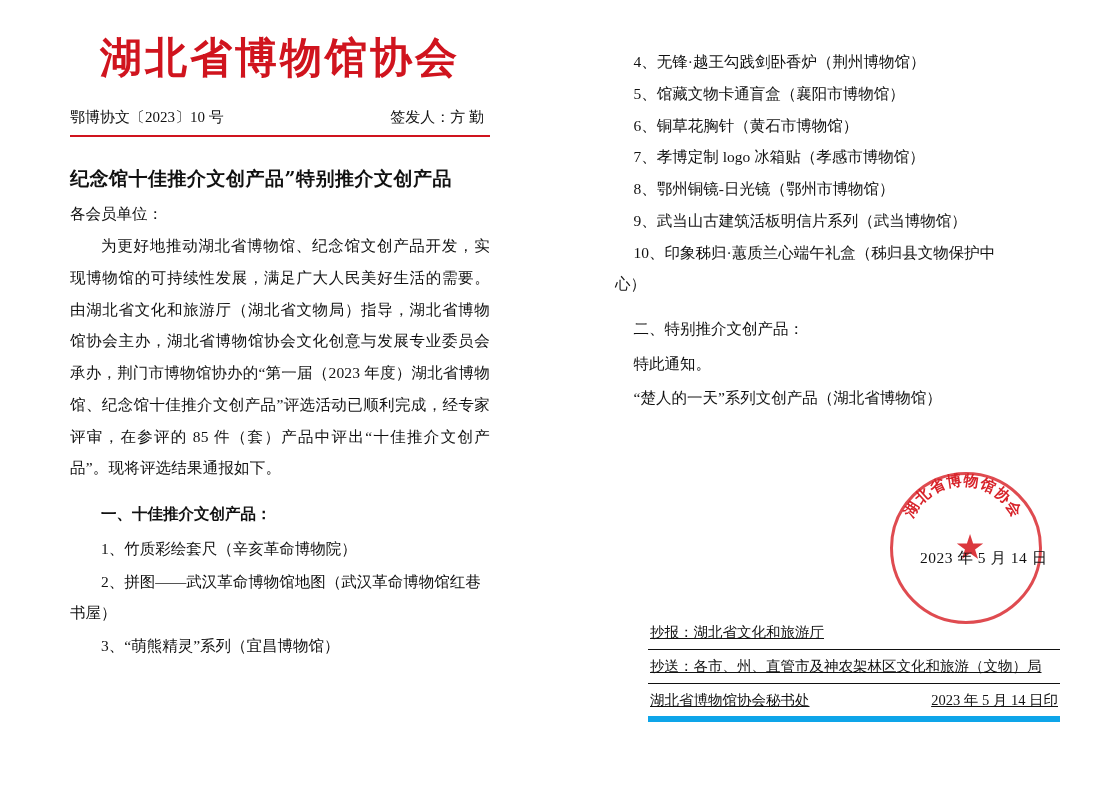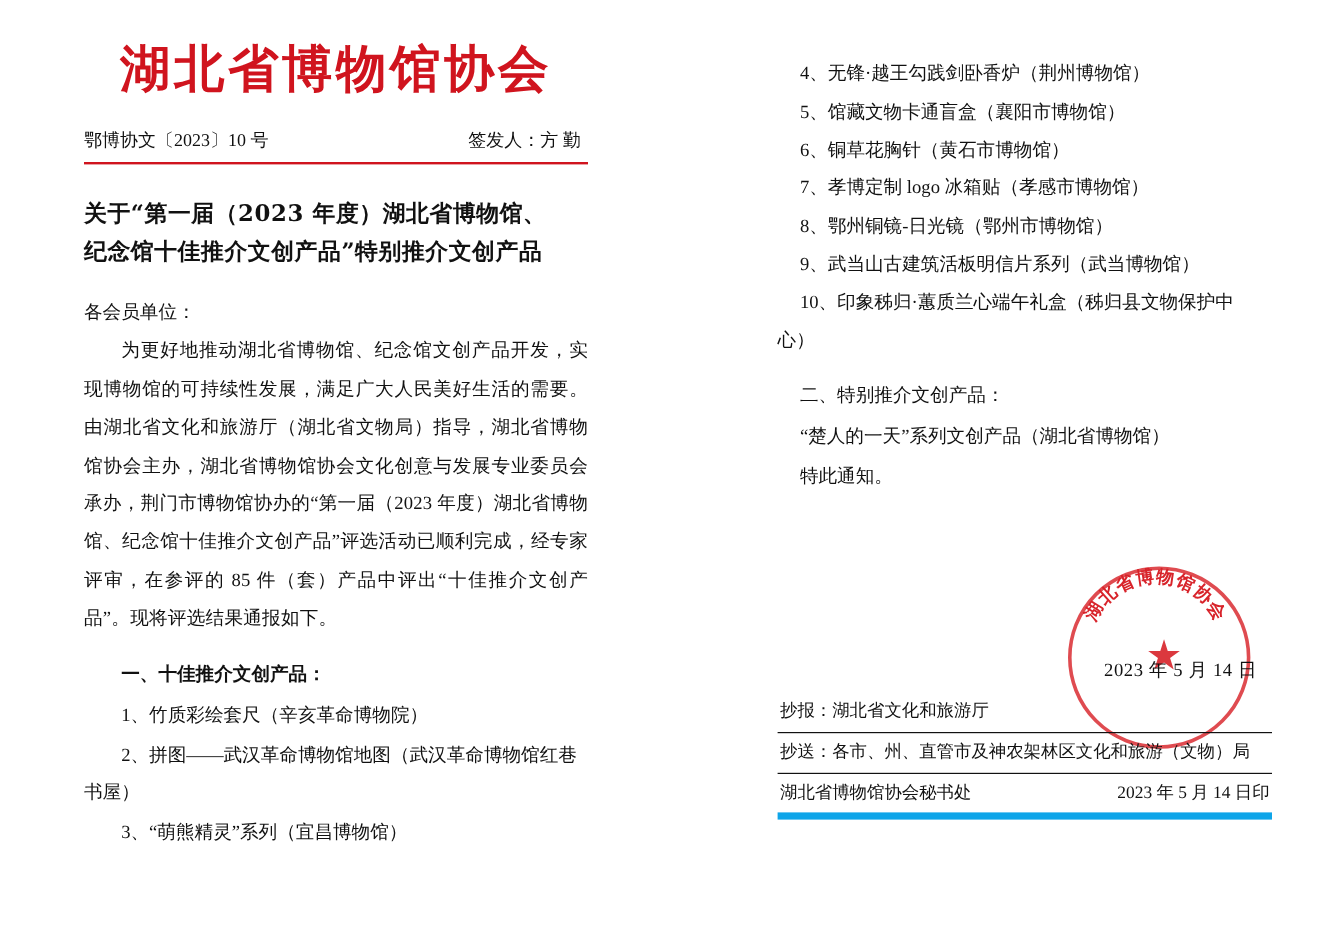--- a/index.html
+++ b/index.html
@@ -95,7 +95,7 @@
   
   .col-right {
     position: absolute;
-    left: 648px;
+    left: 615px;
     top: 46px;
     width: 410px;
   }

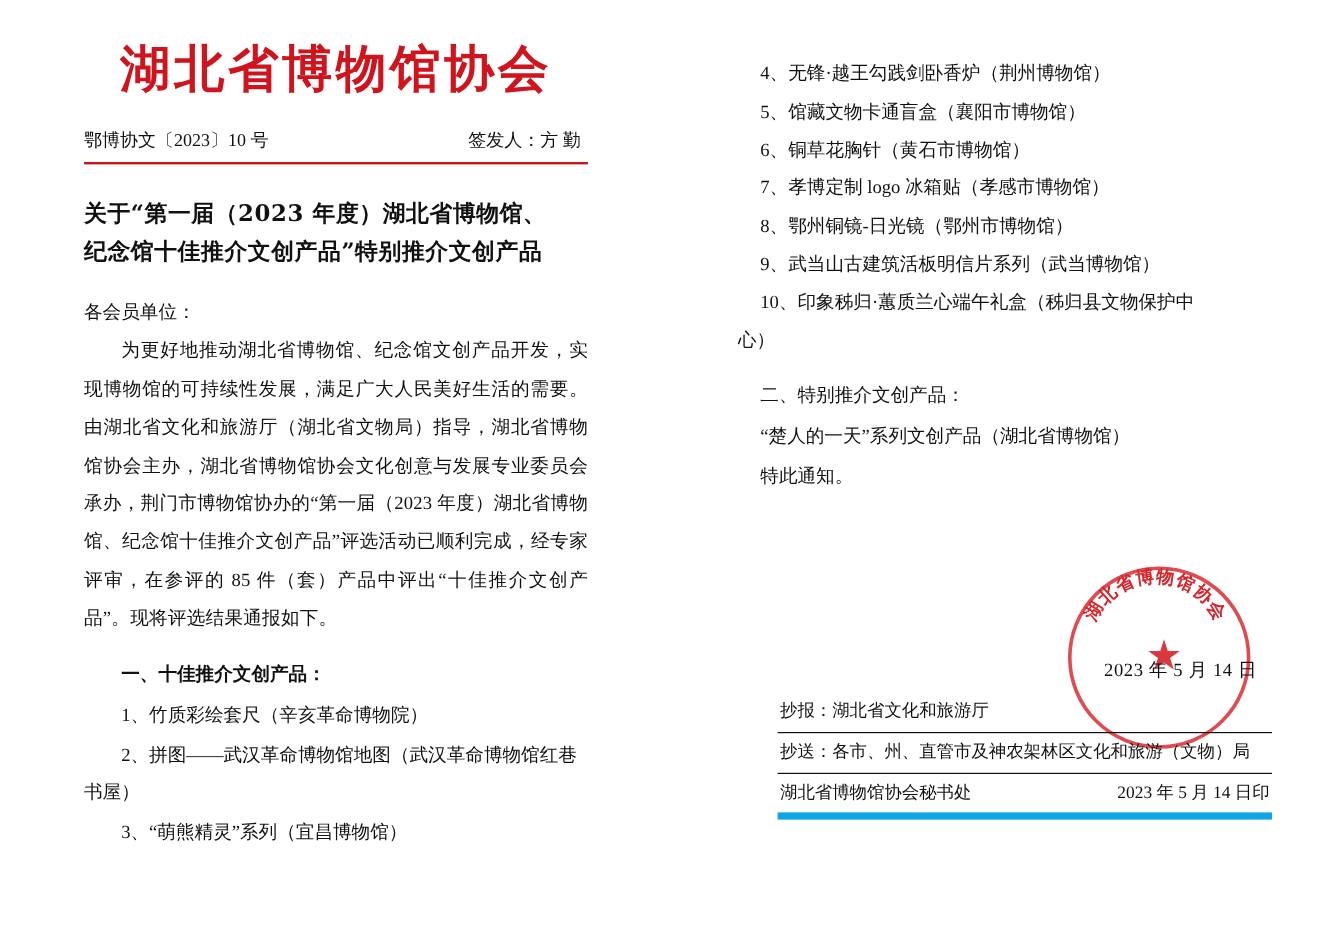--- a/index.html
+++ b/index.html
@@ -204,7 +204,6 @@
     <div class="red-rule"></div>
 
     <div class="doc-title">
-      <div>关于“第一届（2023 年度）湖北省博物馆、</div>
       <div>纪念馆十佳推介文创产品”特别推介文创产品</div>
     </div>
 

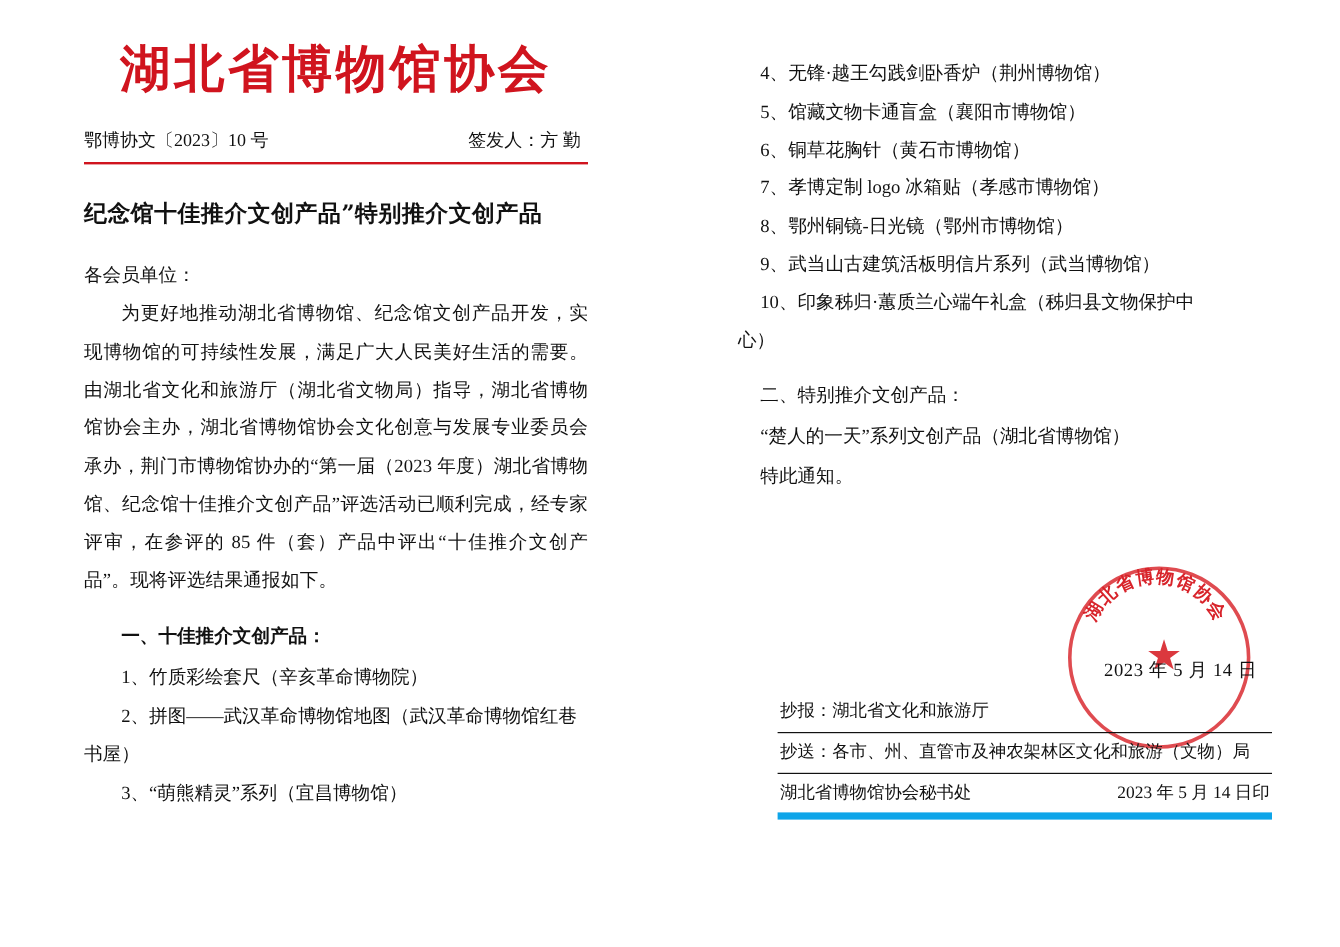--- a/index.html
+++ b/index.html
@@ -65,7 +65,7 @@
     letter-spacing: 0.5px;
   }
   .salutation {
-    margin-top: 20px;
+    margin-top: 4px;
     font-size: 15.5px;
     line-height: 1.9;
   }

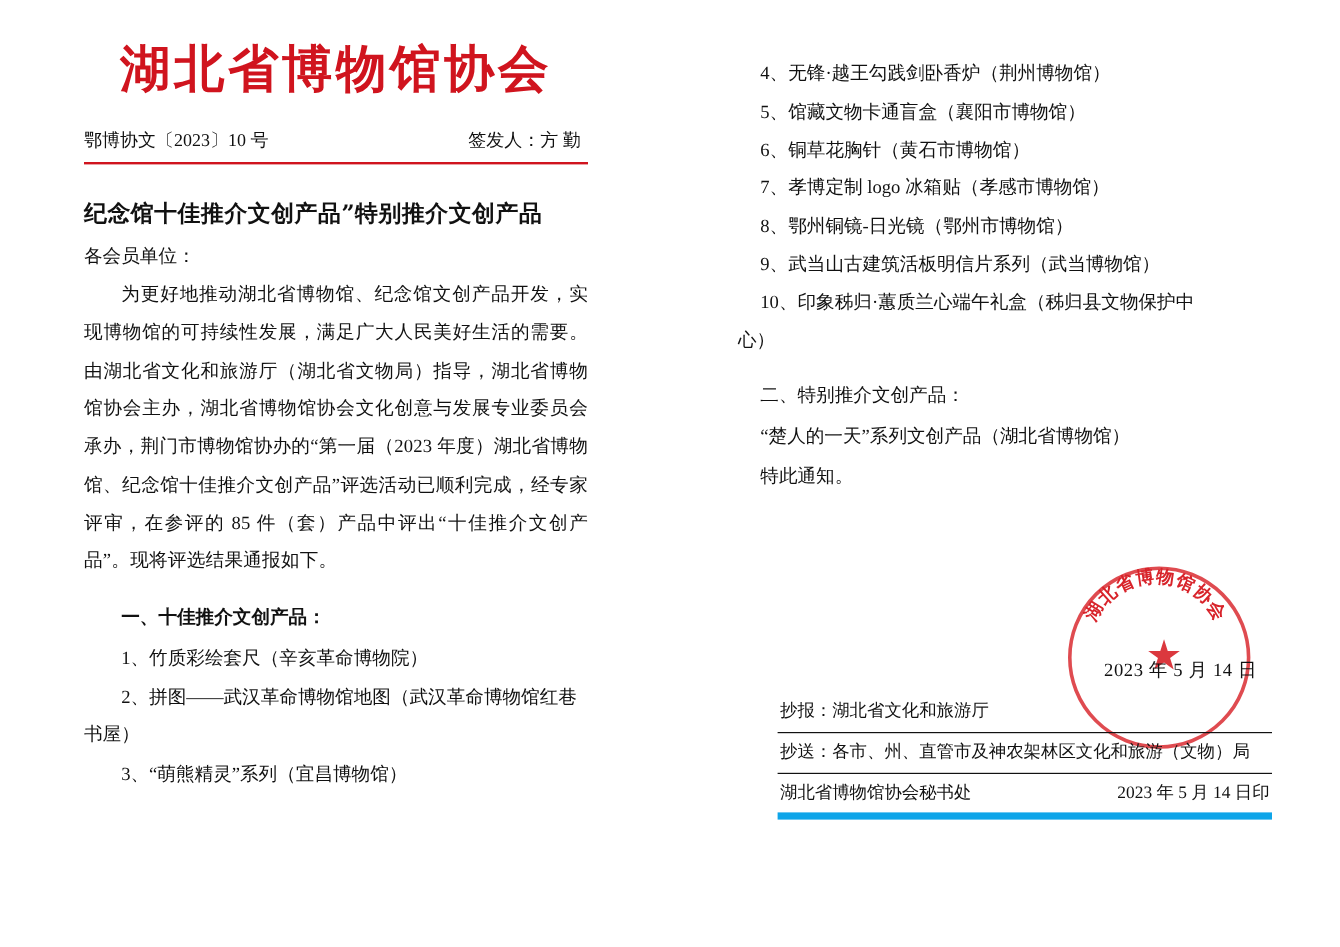--- a/index.html
+++ b/index.html
@@ -228,8 +228,8 @@
     <div class="r-item">10、印象秭归·蕙质兰心端午礼盒（秭归县文物保护中心）</div>
 
     <div class="r-section-head">二、特别推介文创产品：</div>
+    <div class="r-sub">特此通知。</div>
     <div class="r-sub">“楚人的一天”系列文创产品（湖北省博物馆）</div>
-    <div class="r-sub">特此通知。</div>
   </div>
 
   <div class="seal-wrap">

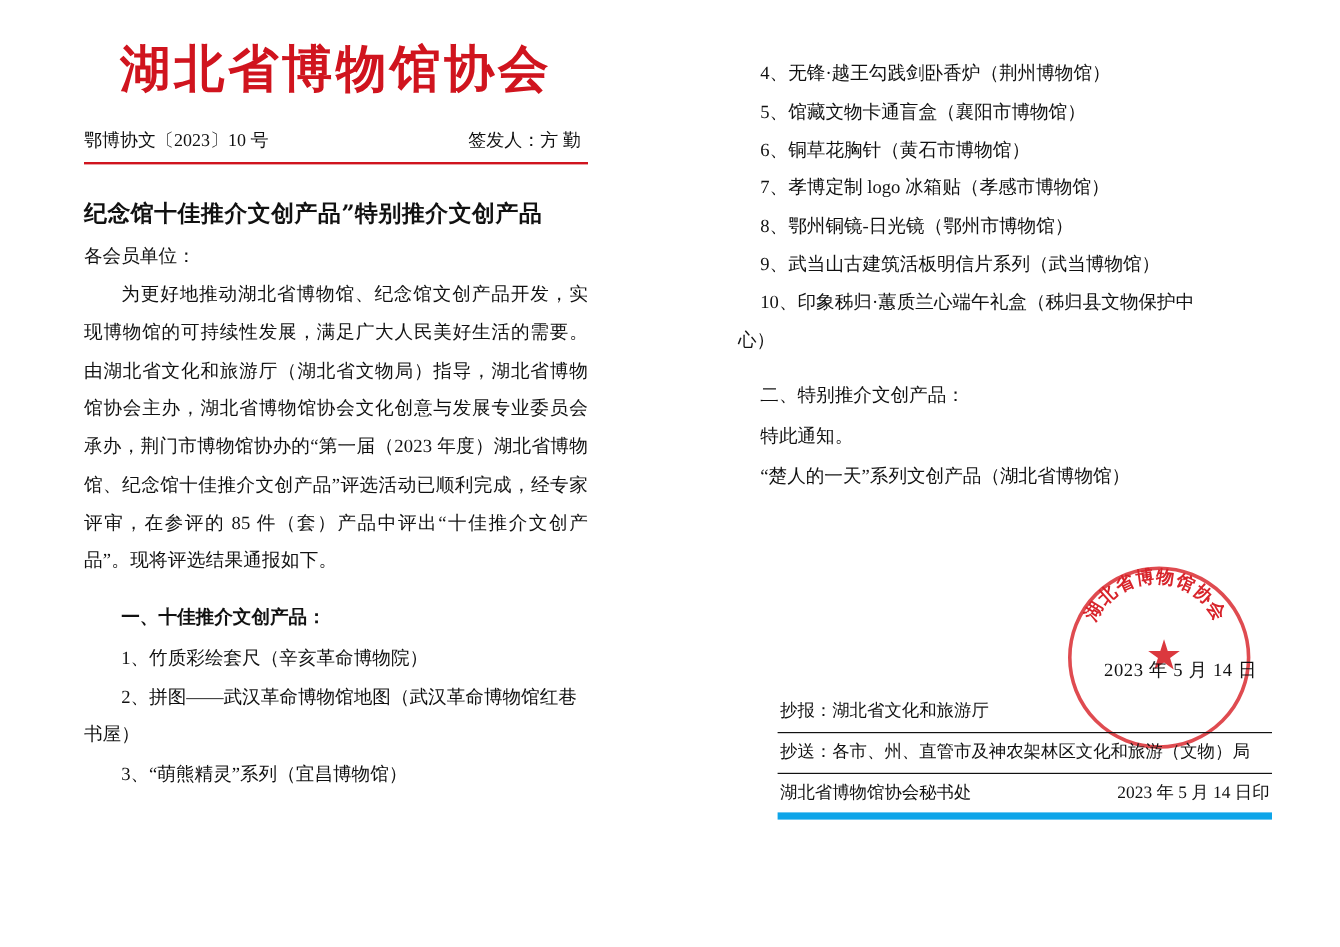--- a/index.html
+++ b/index.html
@@ -171,9 +171,10 @@
   .footer {
     position: absolute;
     left: 648px;
-    top: 577px;
+    top: 616px;
     width: 412px;
     font-size: 14.5px;
+    text-decoration: underline;
   }
   .footer-row {
     padding: 6px 2px 5px 2px;

